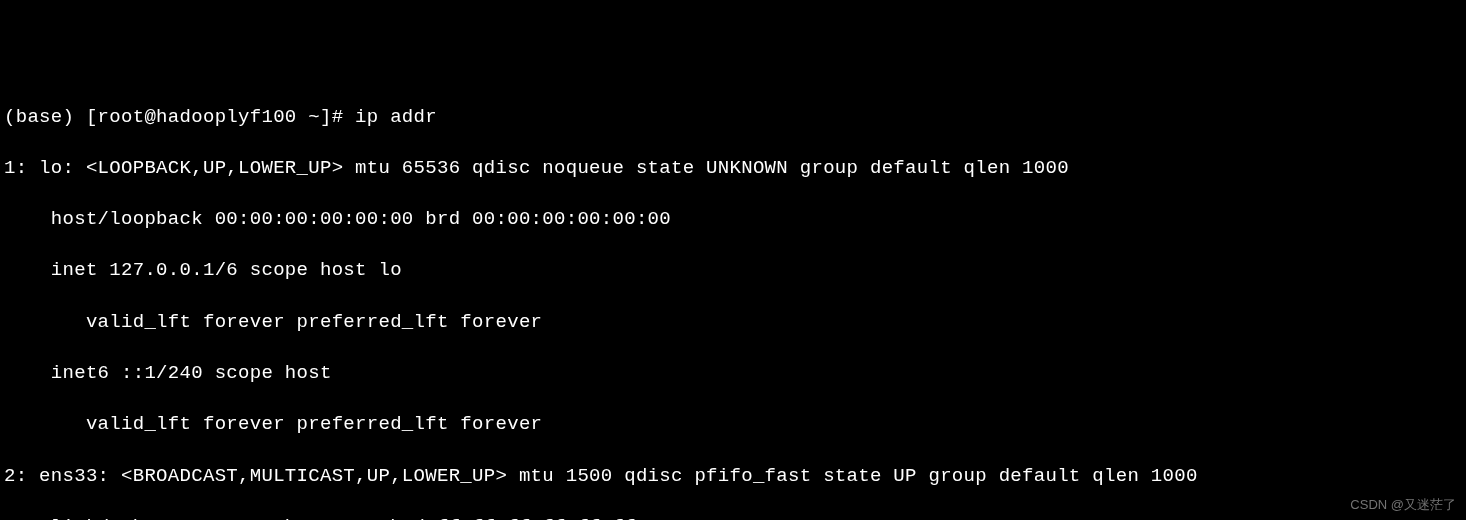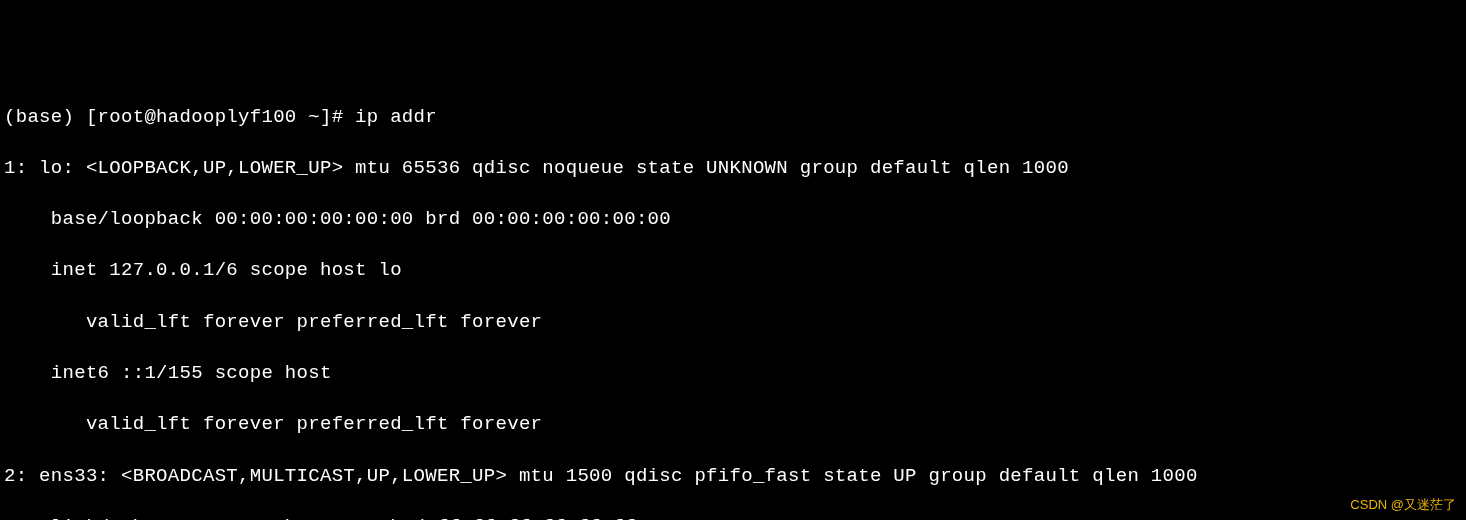--- a/index.html
+++ b/index.html
@@ -41,7 +41,7 @@
 
 <div class="line"><span>(base) [root@hadooplyf100 ~]# </span><span>ip addr</span></div>
 <div class="line">1: lo: &lt;LOOPBACK,UP,LOWER_UP&gt; mtu 65536 qdisc noqueue state UNKNOWN group default qlen 1000</div>
-<div class="line">    base/loopback 00:00:00:00:00:00 brd 00:00:00:00:00:00</div>
+<div class="line">    host/loopback 00:00:00:00:00:00 brd 00:00:00:00:00:00</div>
 <div class="line">    inet 127.0.0.1/6 scope host lo</div>
 <div class="line">       valid_lft forever preferred_lft forever</div>
 <div class="line">    inet6 ::1/155 scope host</div>

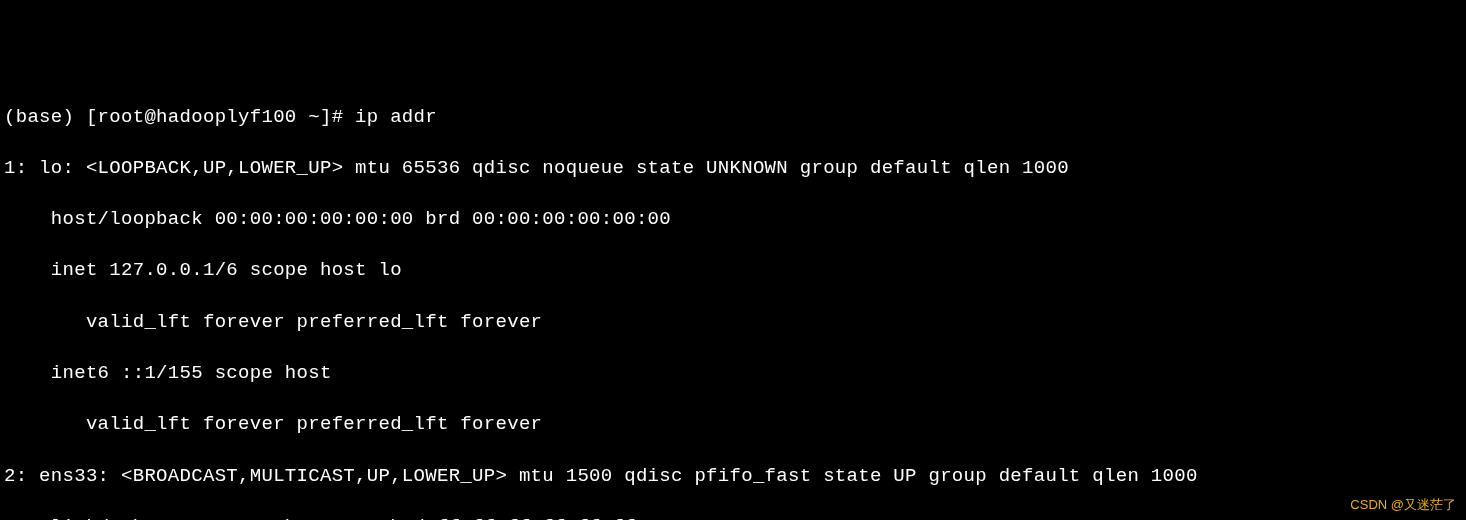--- a/index.html
+++ b/index.html
@@ -44,7 +44,7 @@
 <div class="line">    host/loopback 00:00:00:00:00:00 brd 00:00:00:00:00:00</div>
 <div class="line">    inet 127.0.0.1/6 scope host lo</div>
 <div class="line">       valid_lft forever preferred_lft forever</div>
-<div class="line">    inet6 ::1/155 scope host</div>
+<div class="line">    inet6 ::1/240 scope host</div>
 <div class="line">       valid_lft forever preferred_lft forever</div>
 <div class="line">2: ens33: &lt;BROADCAST,MULTICAST,UP,LOWER_UP&gt; mtu 1500 qdisc pfifo_fast state UP group default qlen 1000</div>
 <div class="line">    link/ether 00:0c:29:b7:11:73 brd ff:ff:ff:ff:ff:ff</div>

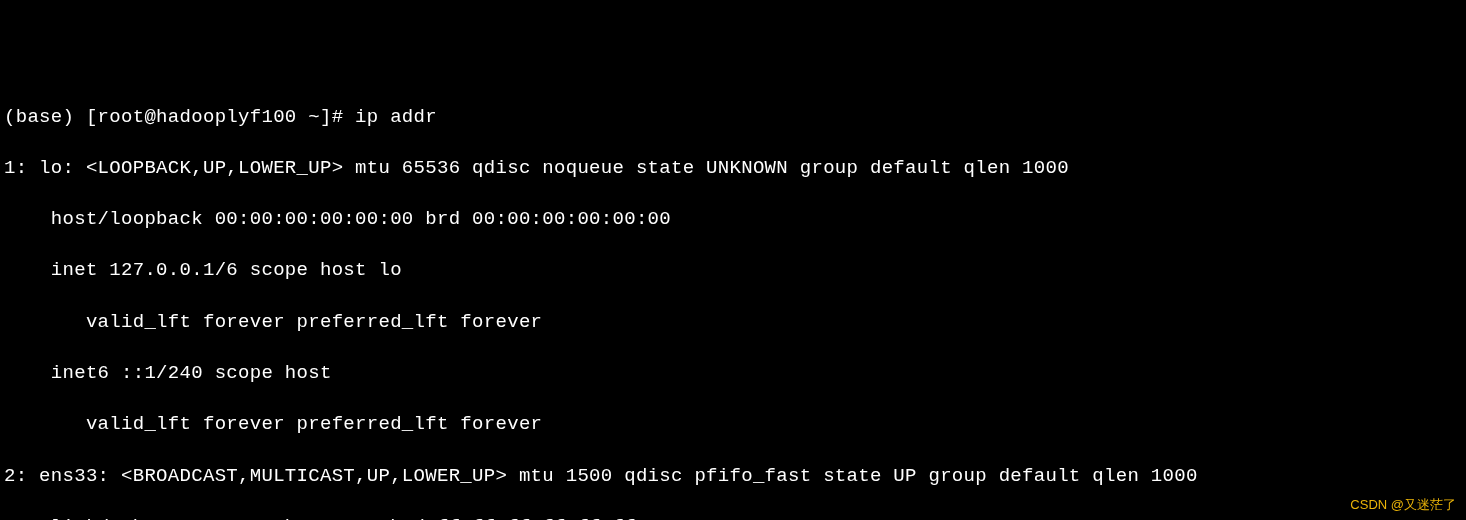--- a/index.html
+++ b/index.html
@@ -28,7 +28,7 @@
       position: absolute;
       right: 10px;
       bottom: 6px;
-      color: #eab308;
+      color: #737373;
       font-size: 13px;
       font-family: Arial, sans-serif;
       letter-spacing: 0;

